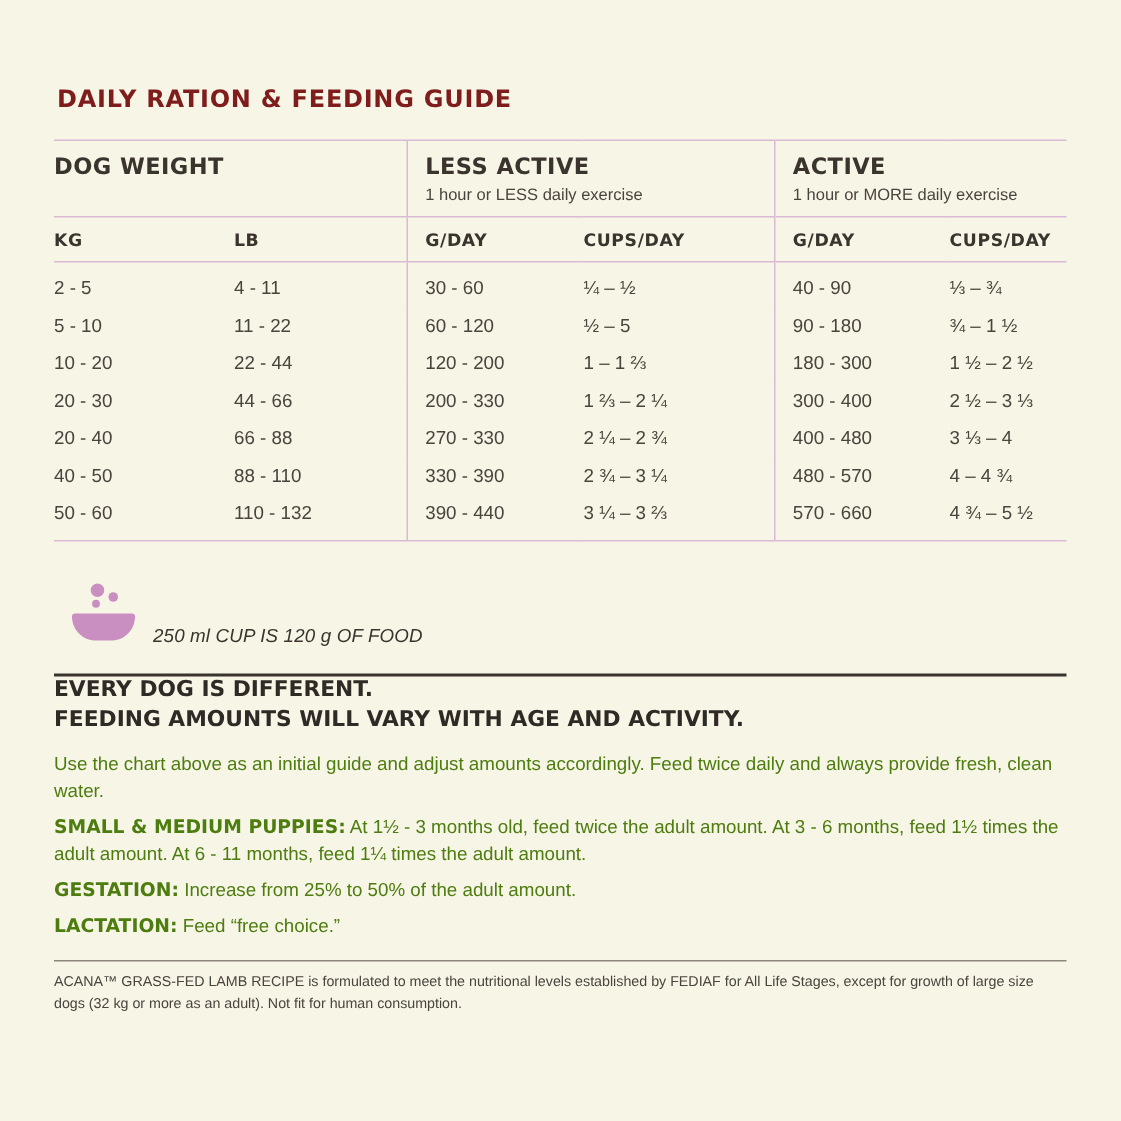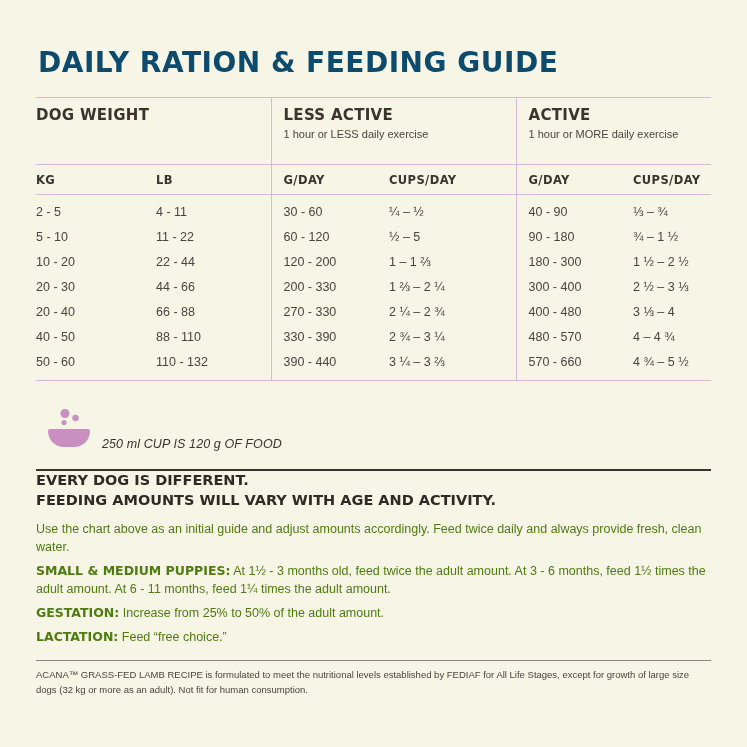--- a/index.html
+++ b/index.html
@@ -19,10 +19,10 @@
   .main-title {
     font-family: "DejaVu Sans", sans-serif;
     font-weight: bold;
-    font-size: 28px;
+    font-size: 16px;
     letter-spacing: 0.5px;
-    color: #0c4a6e;
-    margin: 4px 0 18px 2px;
+    color: #7f1d1d;
+    margin: 14px 0 18px 2px;
   }
 
   

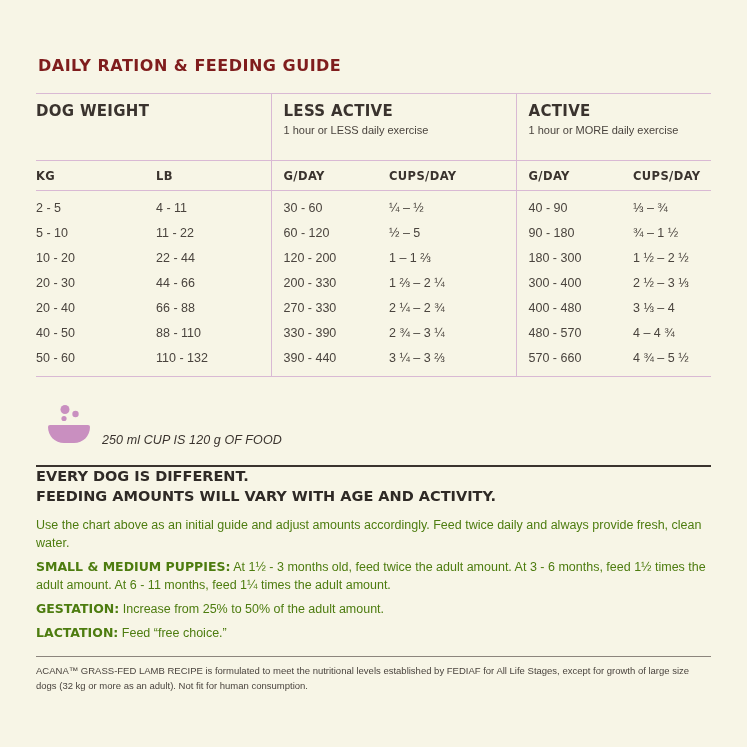--- a/index.html
+++ b/index.html
@@ -36,7 +36,7 @@
   .hrow-top td {
     border-top: 1px solid #d9b9d4;
     border-bottom: 1px solid #d9b9d4;
-    padding: 9px 0 24px 0;
+    padding: 9px 0 8px 0;
   }
   .grp-title {
     font-family: "DejaVu Sans", sans-serif;

